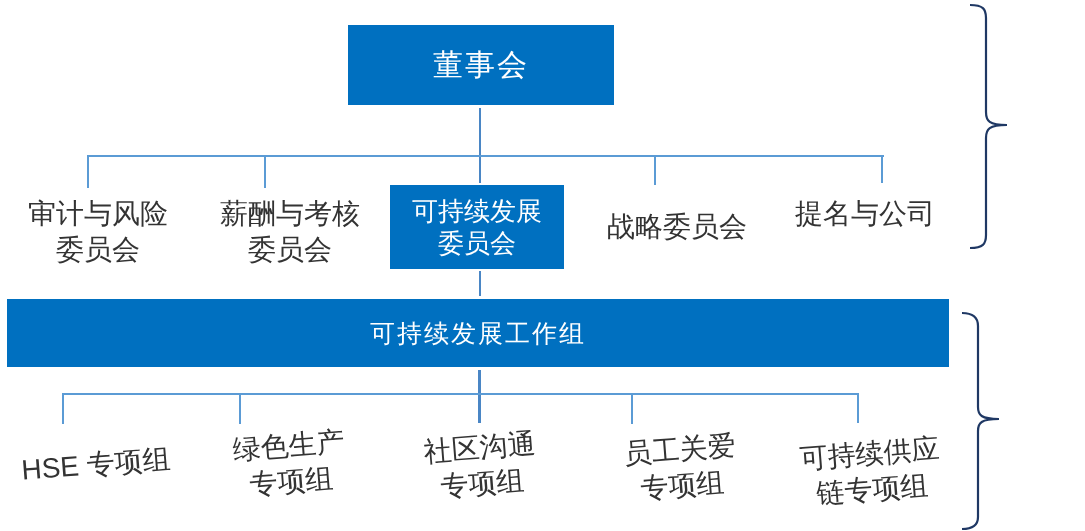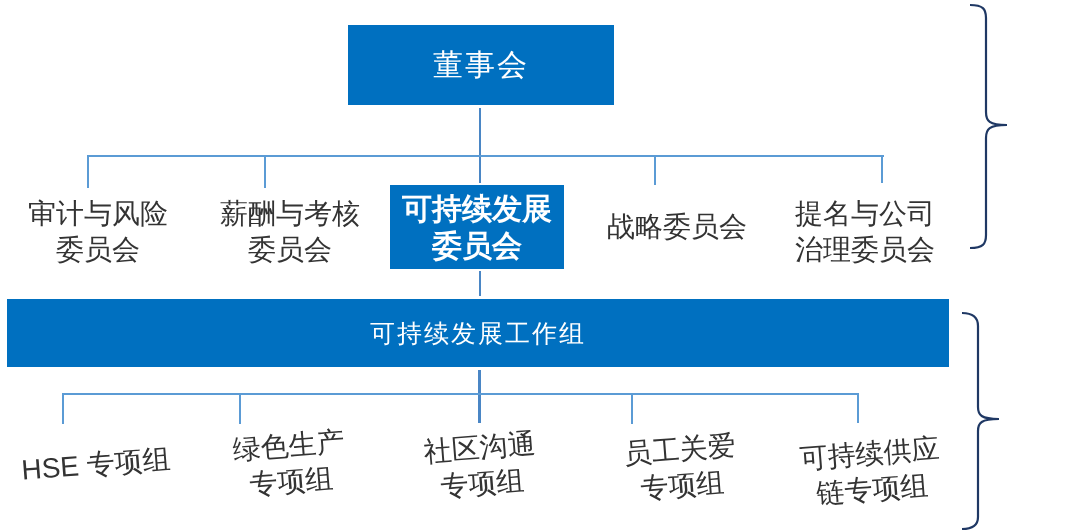--- a/index.html
+++ b/index.html
@@ -17,7 +17,7 @@
     box-sizing:border-box;text-align:center;
   }
   .box.root{left:345px;top:22px;width:272px;height:86px;font-size:30px;letter-spacing:2px;}
-  .box.mid{left:388px;top:183px;width:178px;height:88px;font-size:30px;font-weight:bold;line-height:1.25;border-width:2px;}
+  .box.mid{left:388px;top:183px;width:178px;height:88px;font-size:26px;font-weight:normal;line-height:1.25;border-width:2px;}
   .box.bar{left:4px;top:296px;width:948px;height:74px;font-size:25px;letter-spacing:2px;}
   .glabel{
     position:absolute;color:#333333;font-size:28px;line-height:1.28;

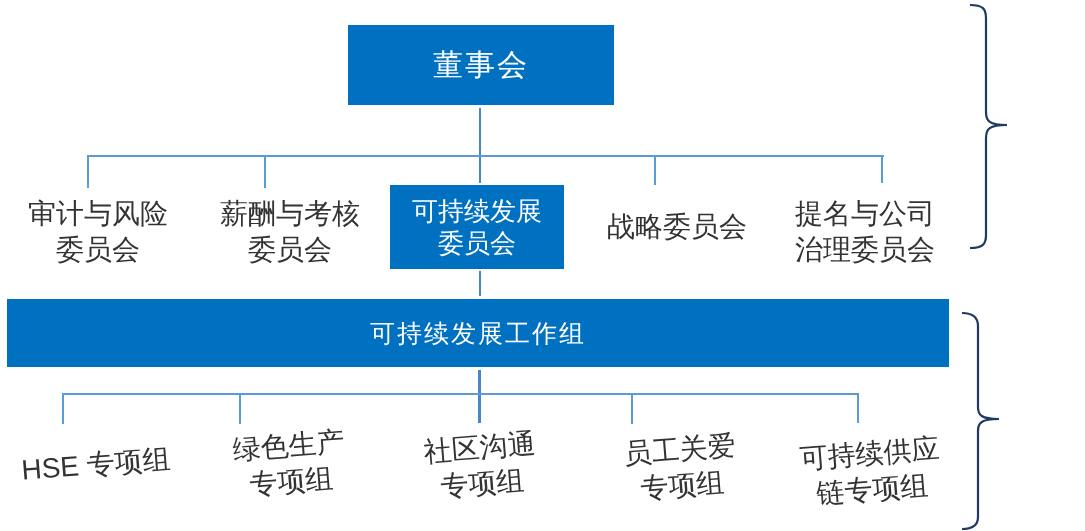--- a/index.html
+++ b/index.html
@@ -72,7 +72,6 @@
 
   <div class="glabel" style="left:765px;top:196px;text-align:center;">
     <div>提名与公司</div>
-    <div>治理委员会</div>
   </div>
 
   <div class="box bar">

